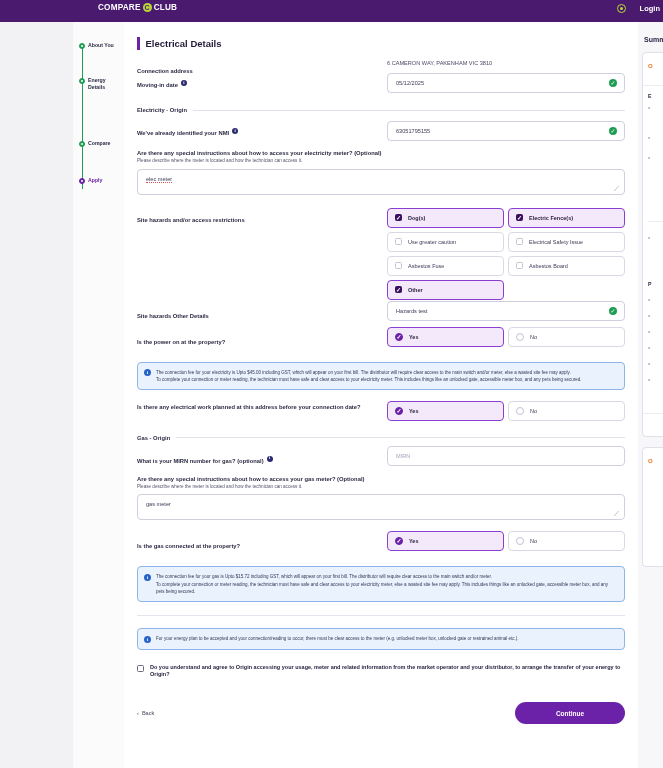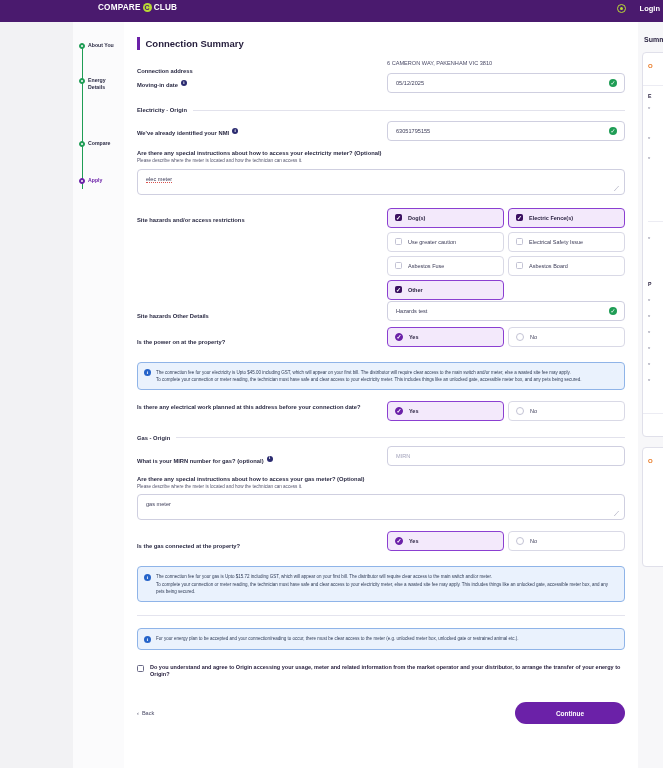--- a/index.html
+++ b/index.html
@@ -220,7 +220,7 @@
     <div class="main">
       <div class="title-row">
         <span class="title-bar"></span>
-        <span class="title-text">Connection Summary</span>
+        <span class="title-text">Electrical Details</span>
       </div>
 
       <div class="content">

